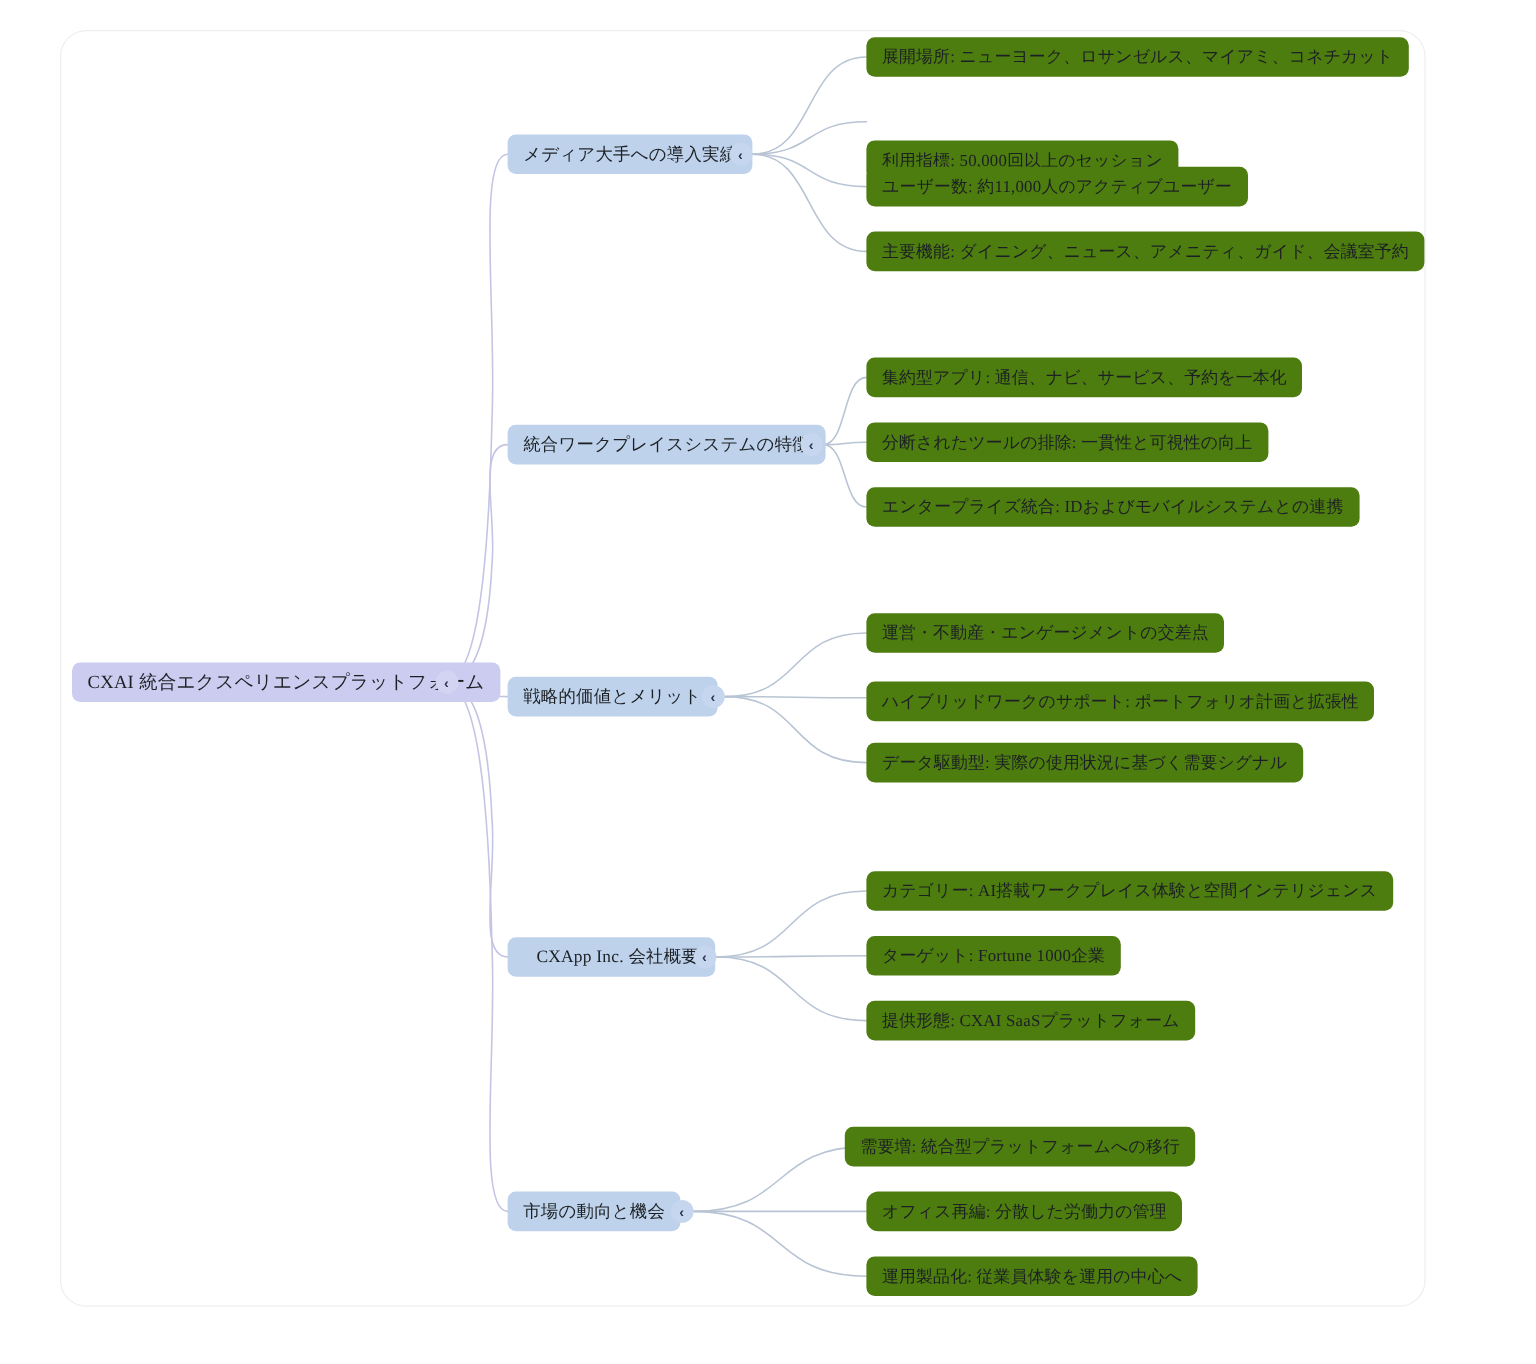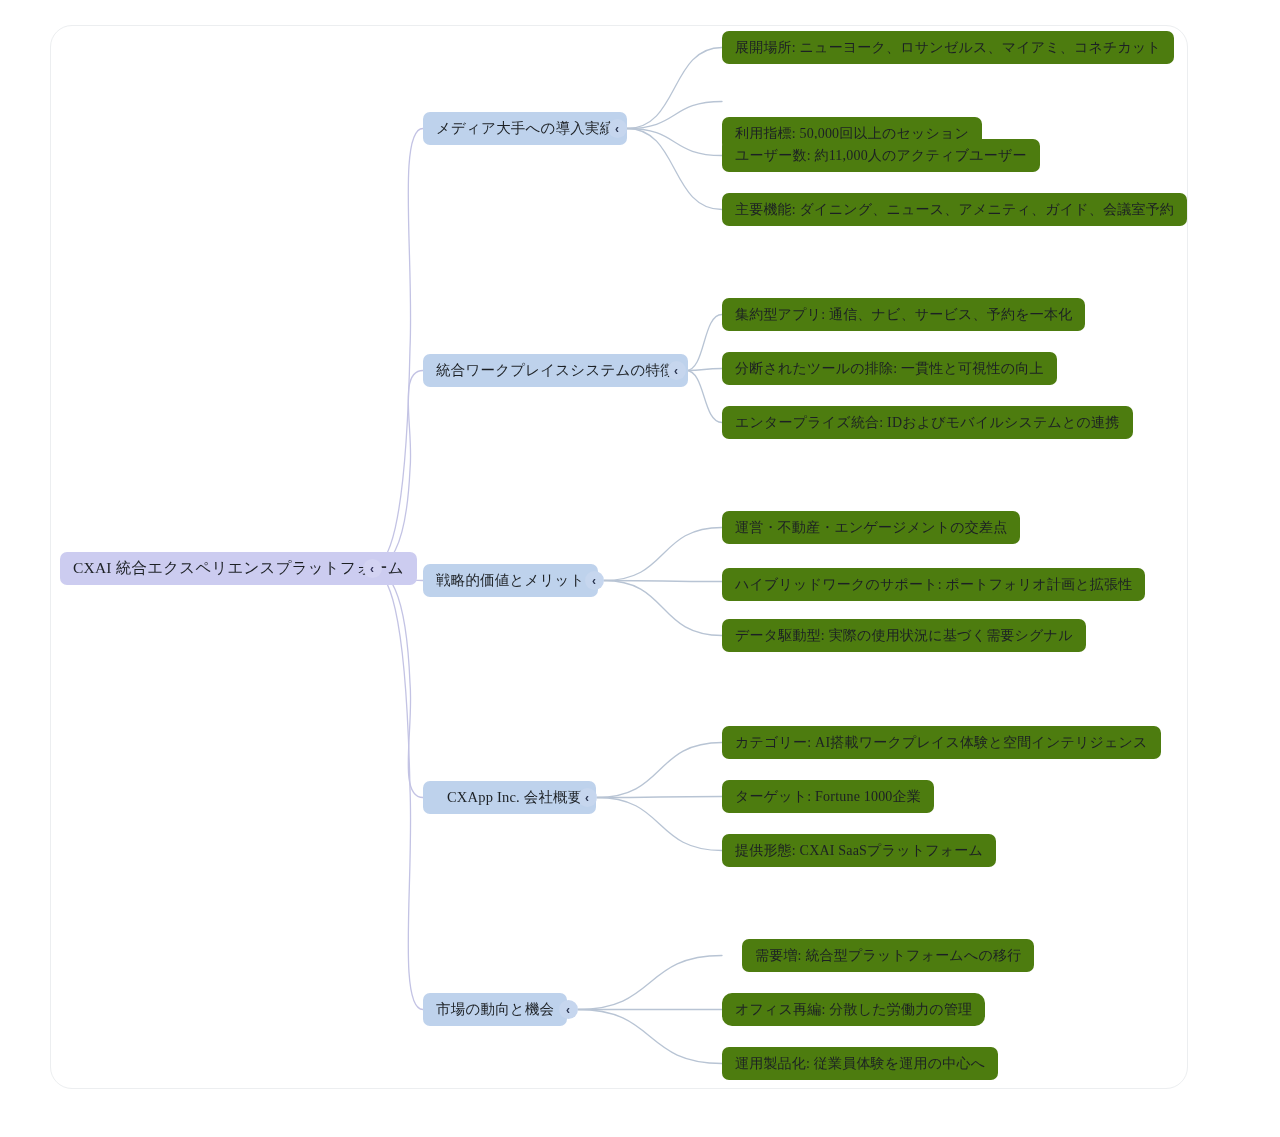--- a/index.html
+++ b/index.html
@@ -192,7 +192,7 @@
         <span>市場の動向と機会</span>
       </div>
       <div class="toggle" style="left: 558.5px; top: 1000px;">‹</div>
-      <div class="node node-leaf" style="left: 742px; top: 939px; min-width: 272px;">
+      <div class="node node-leaf" style="left: 704px; top: 939px; min-width: 272px;">
         <span>需要増: 統合型プラットフォームへの移行</span>
       </div>
       <div class="node node-leaf" style="left: 722px; top: 993px; min-width: 245px; border-radius: 10px;">

